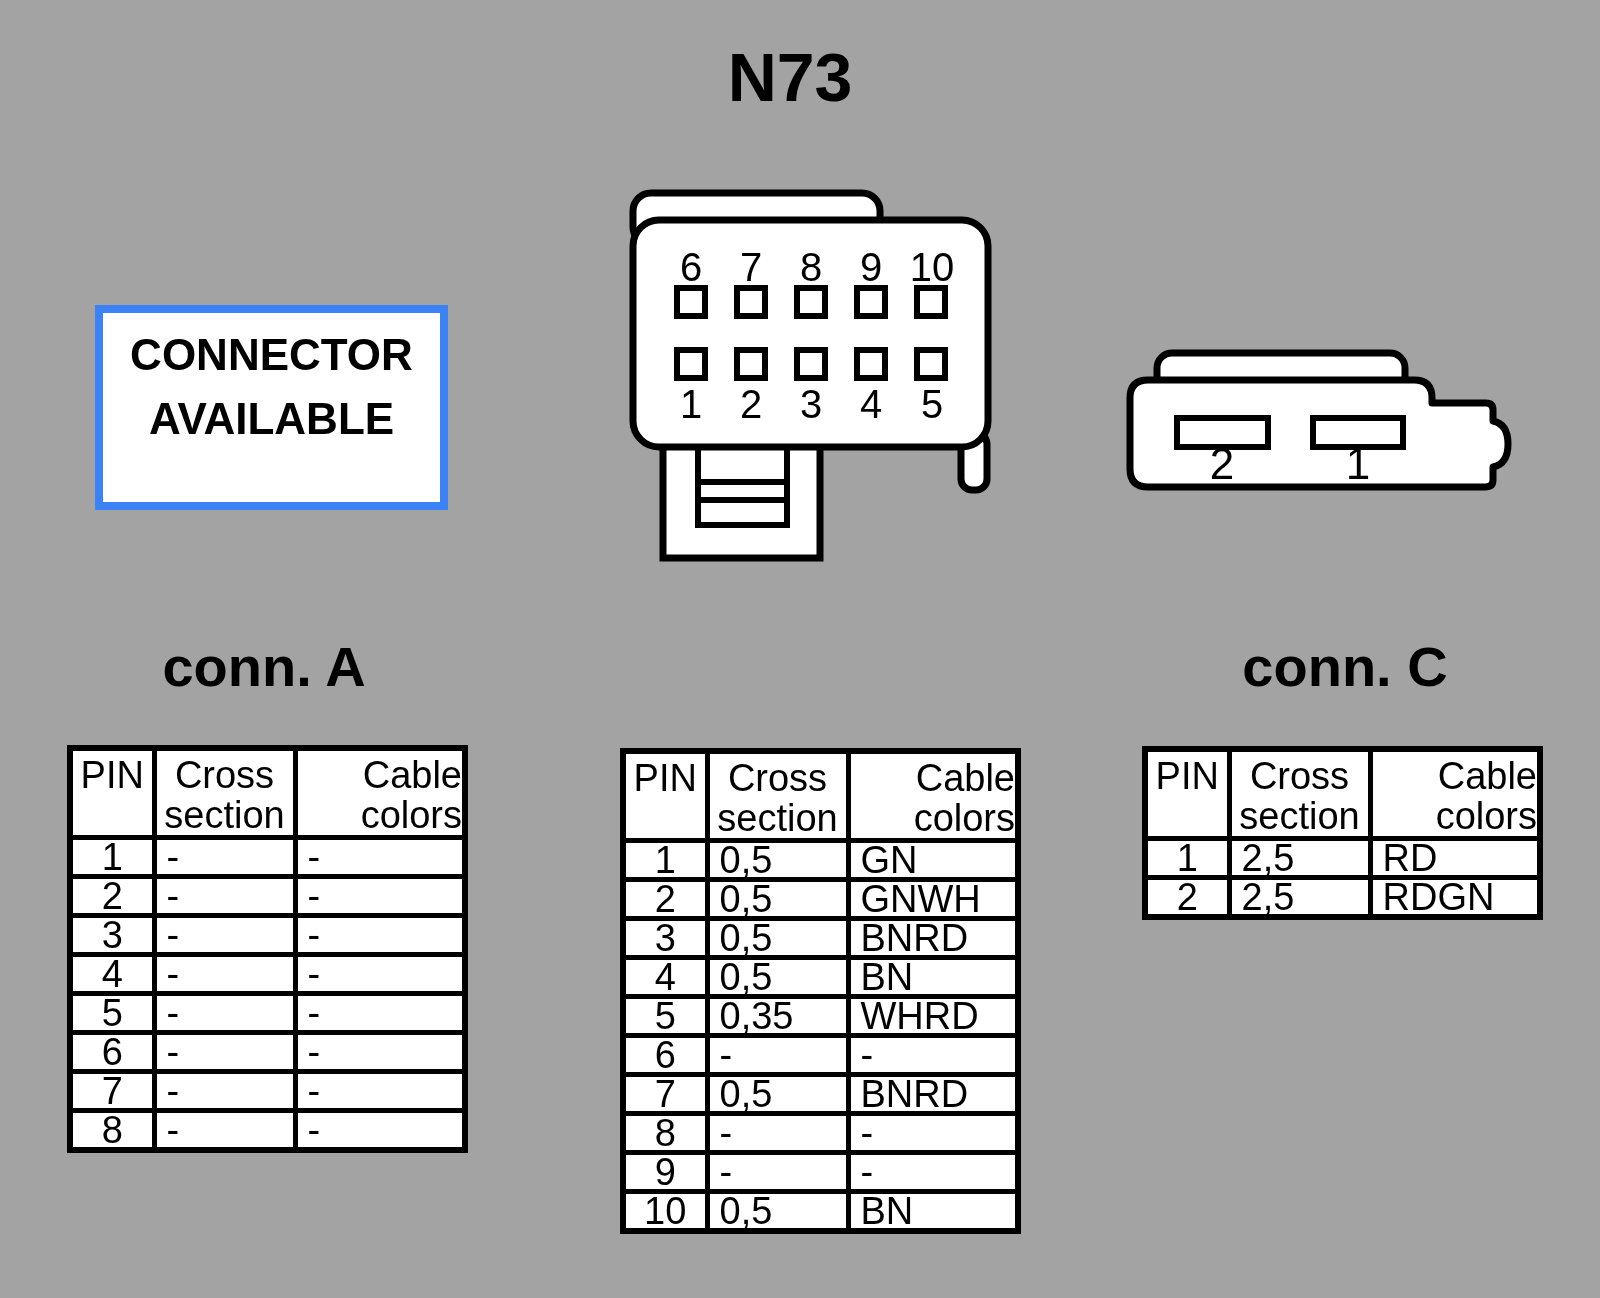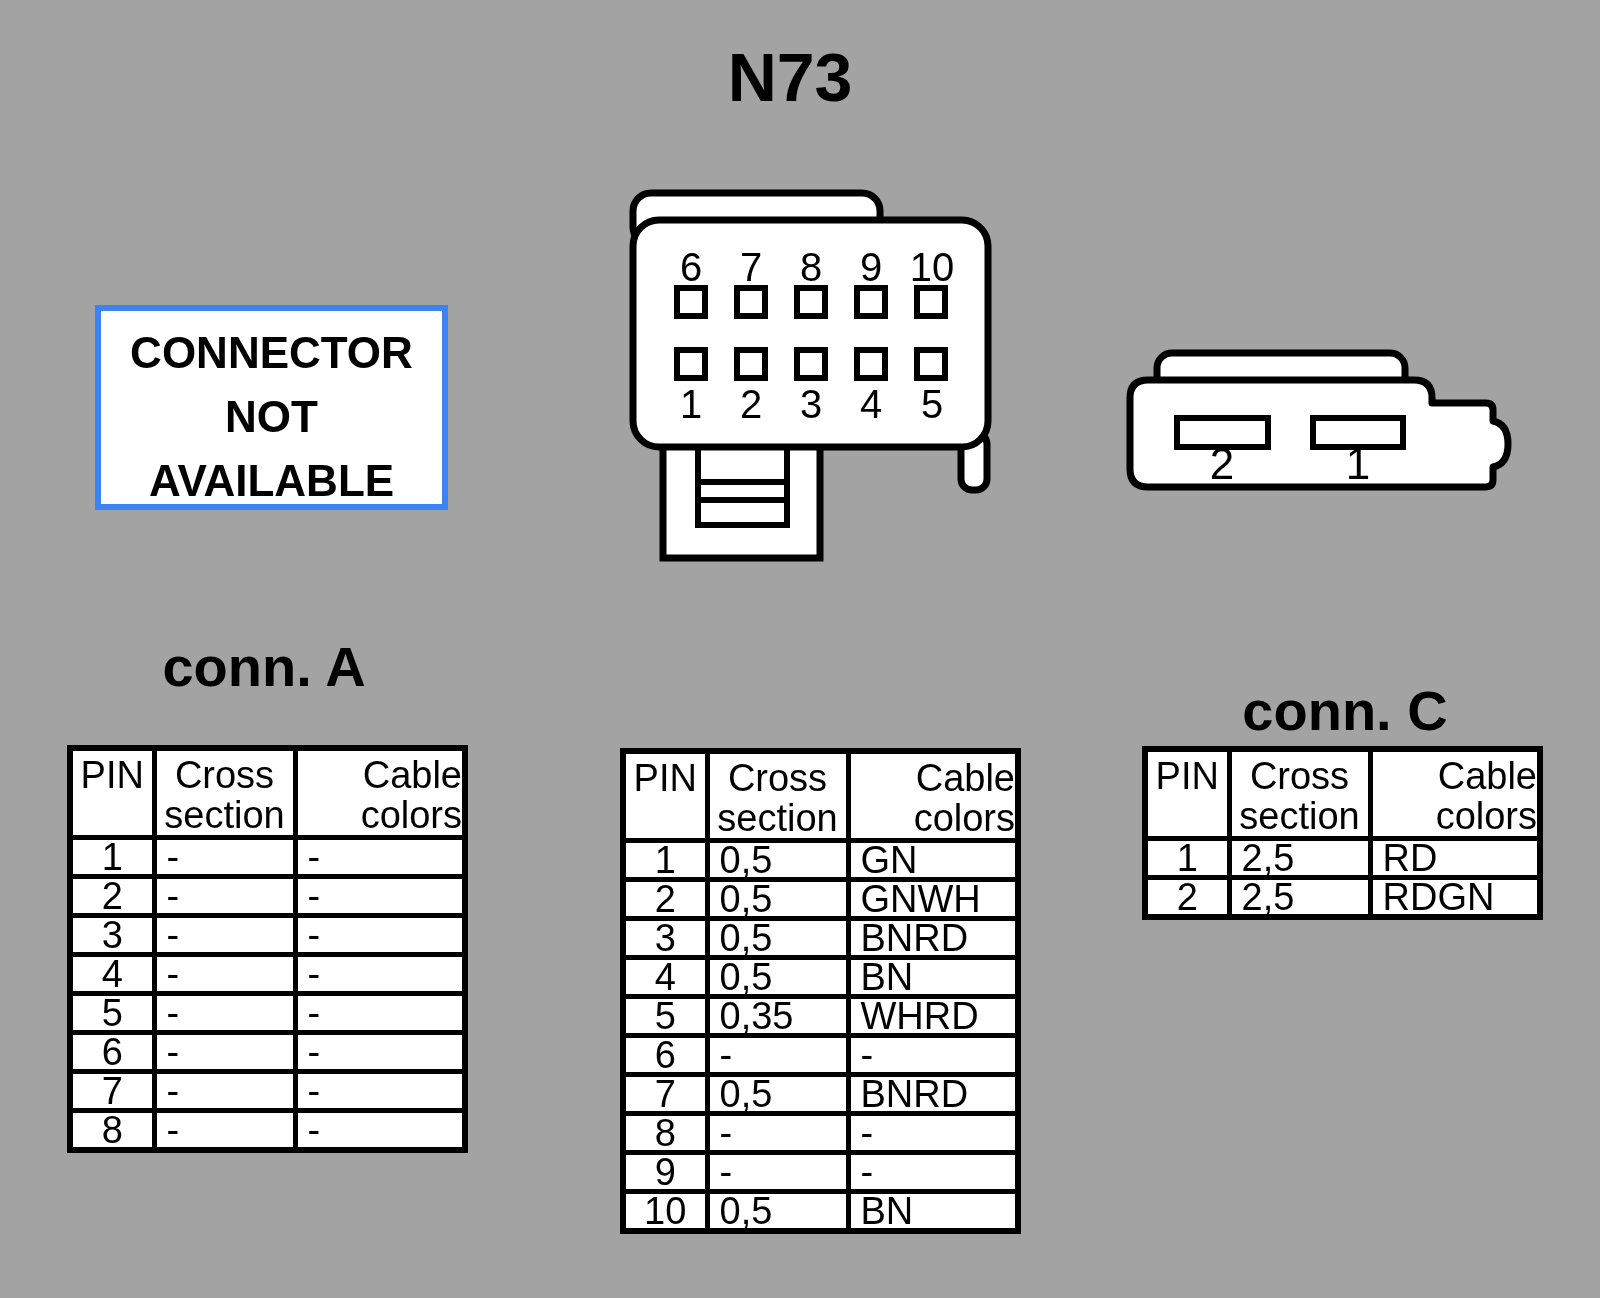--- a/index.html
+++ b/index.html
@@ -24,7 +24,7 @@
     position: absolute;
     left: 95px; top: 305px;
     width: 353px; height: 205px;
-    border: 6px solid #3b82f6;
+    border: 8px solid #3b82f6;
     text-align: center;
     padding-top: 10px;
     background: #fff;

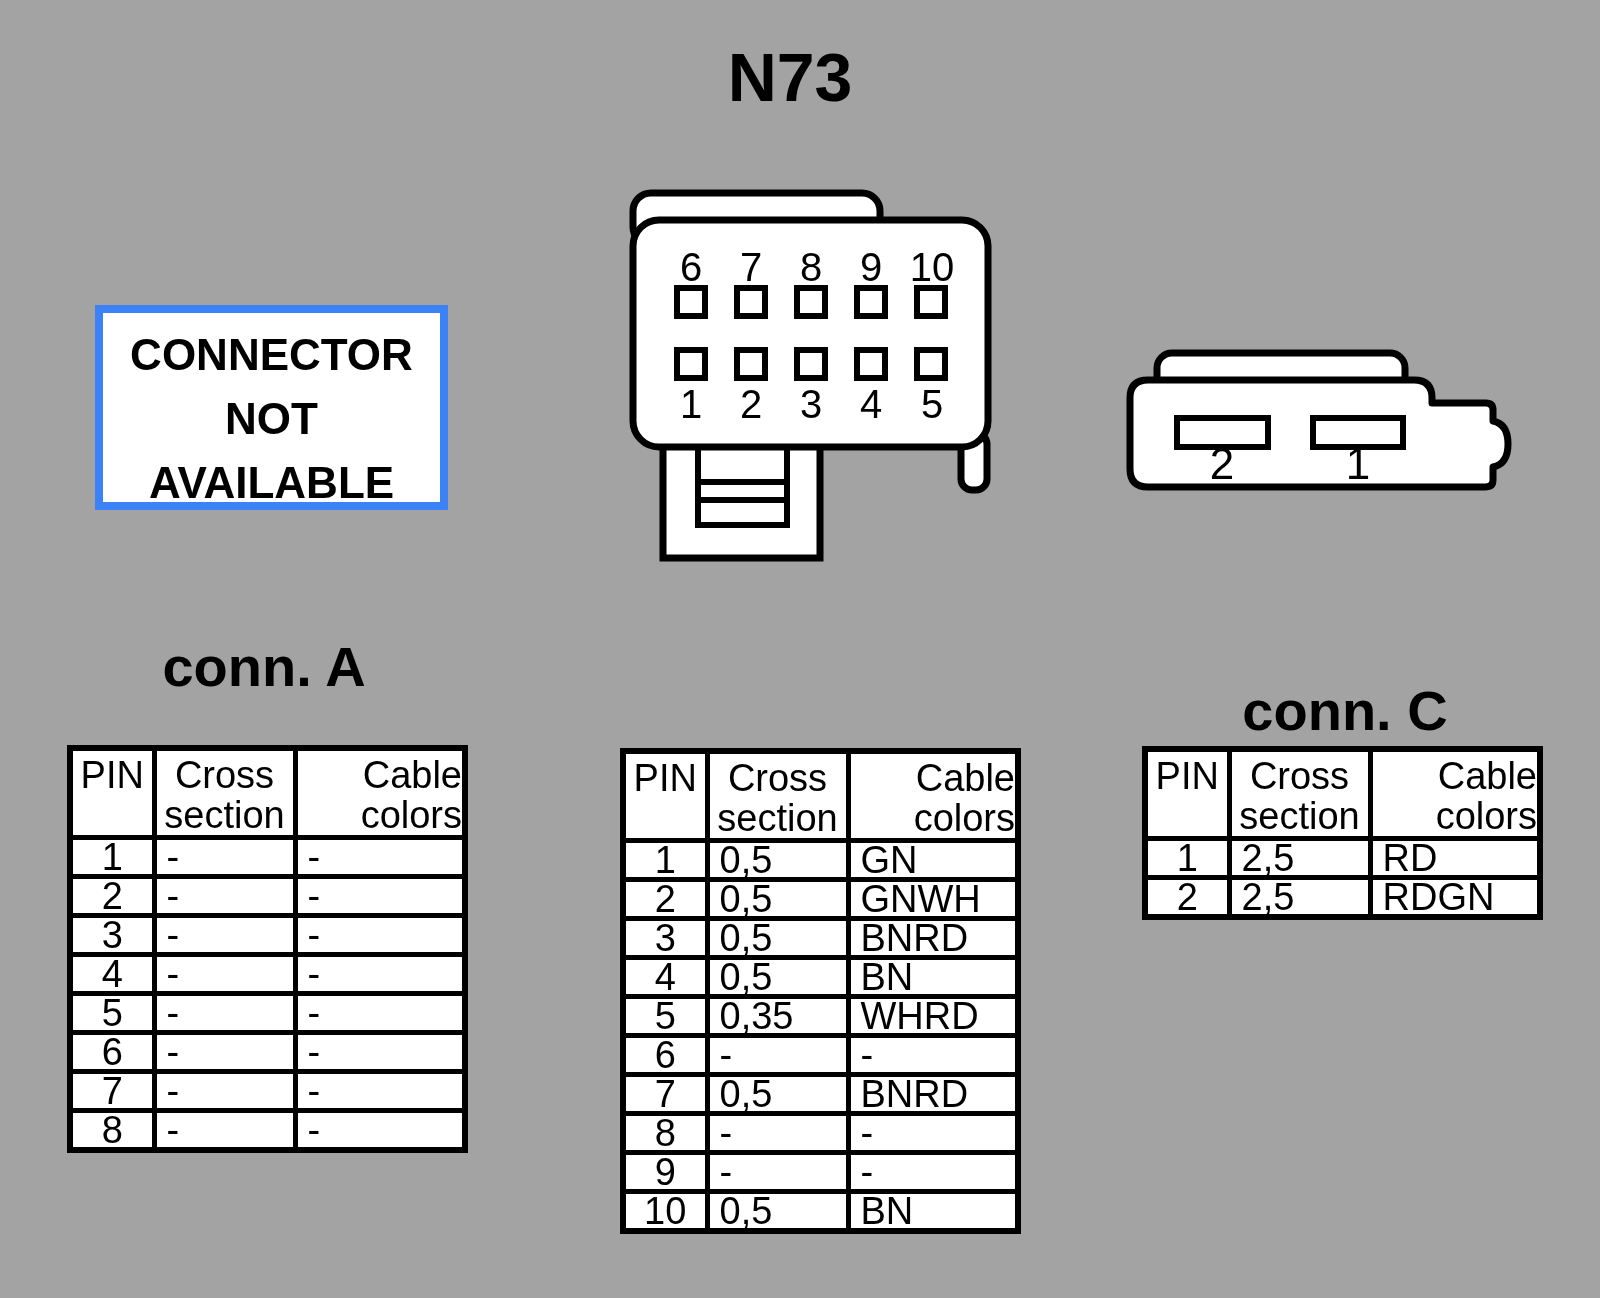--- a/index.html
+++ b/index.html
@@ -94,7 +94,6 @@
 
   <div class="na-box">
     <div class="na-line">CONNECTOR</div>
-    <div class="na-line">NOT</div>
     <div class="na-line">AVAILABLE</div>
   </div>
 

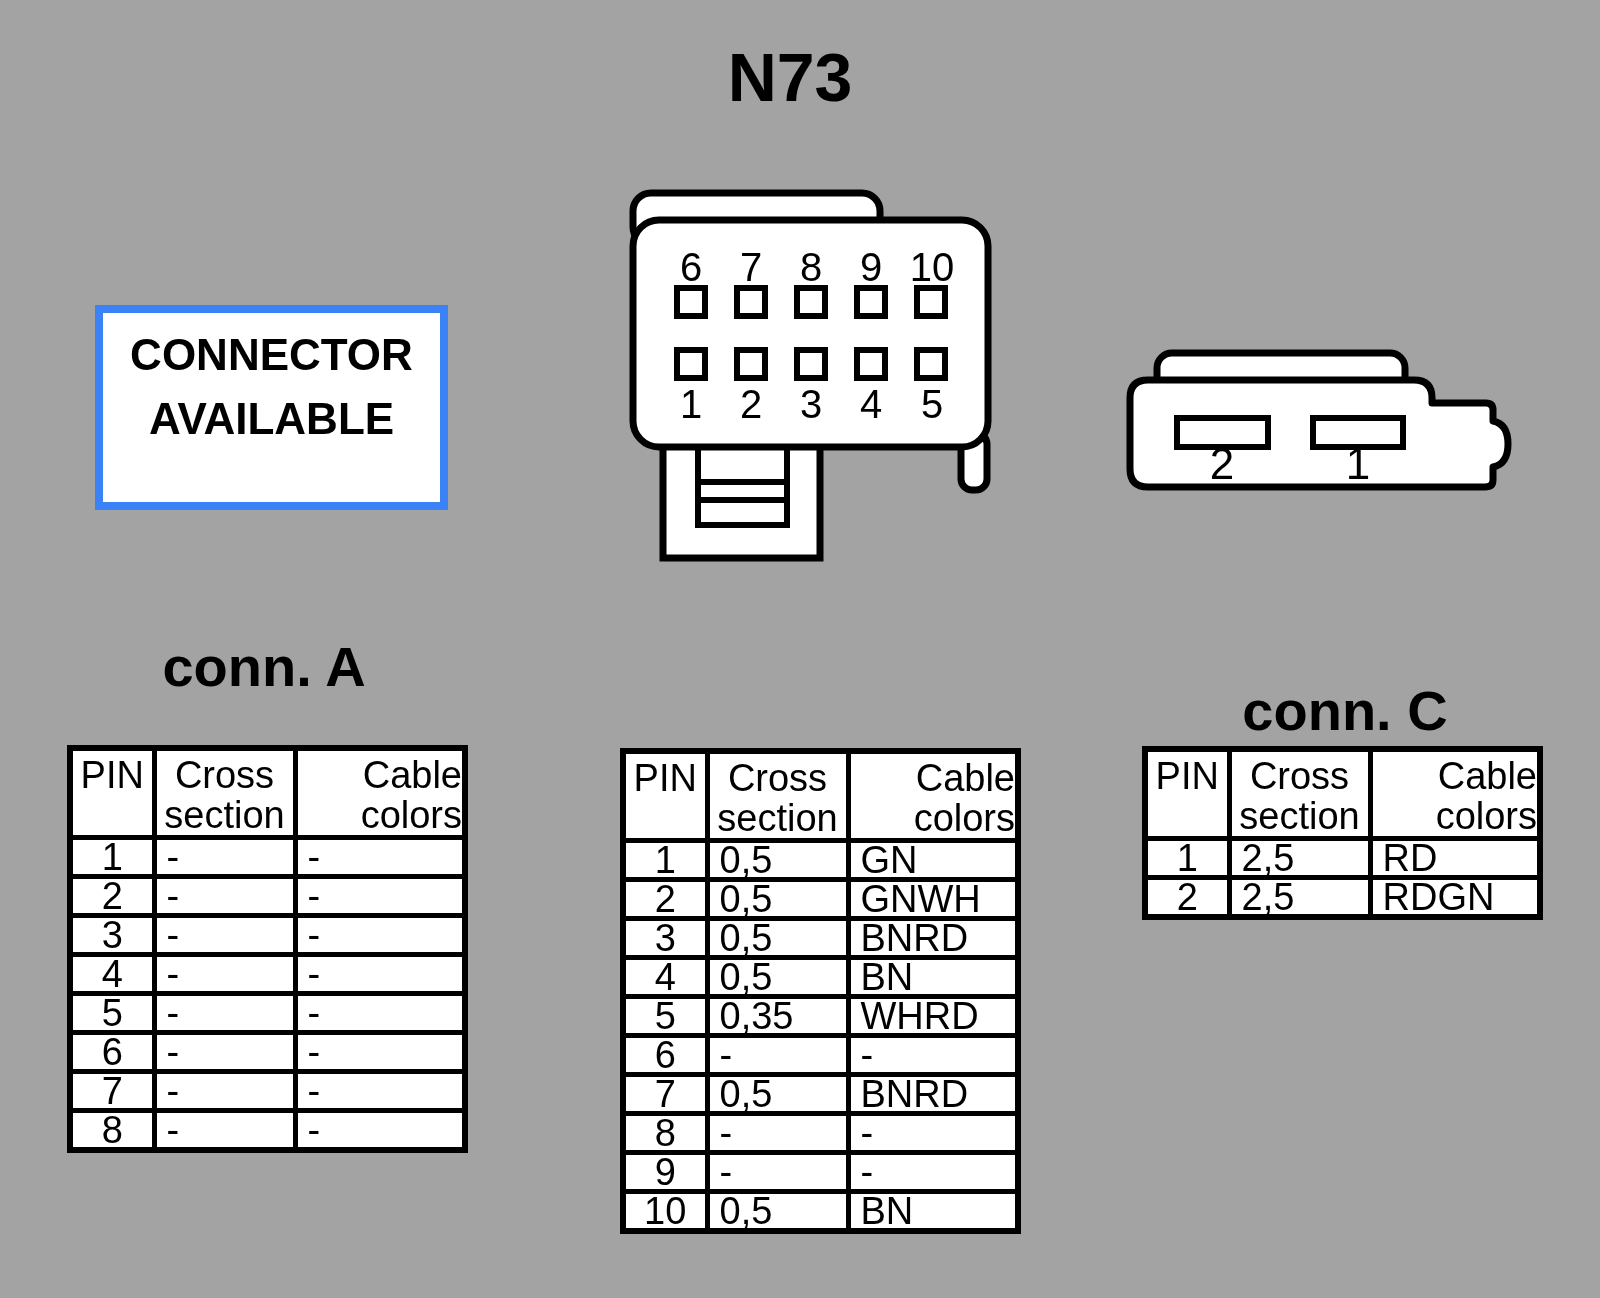--- a/index.html
+++ b/index.html
@@ -49,7 +49,7 @@
   }
   #title-a { left: 58px;  width: 412px; }
   #title-b { left: 612px; width: 410px; }
-  #title-c { left: 1140px; width: 410px; margin-top: 44px; }
+  #title-c { left: 1140px; width: 410px; }
   .table-wrap { position: absolute; }
   #table-a { left: 67px;  top: 745px; }
   #table-b { left: 620px; top: 748px; }

